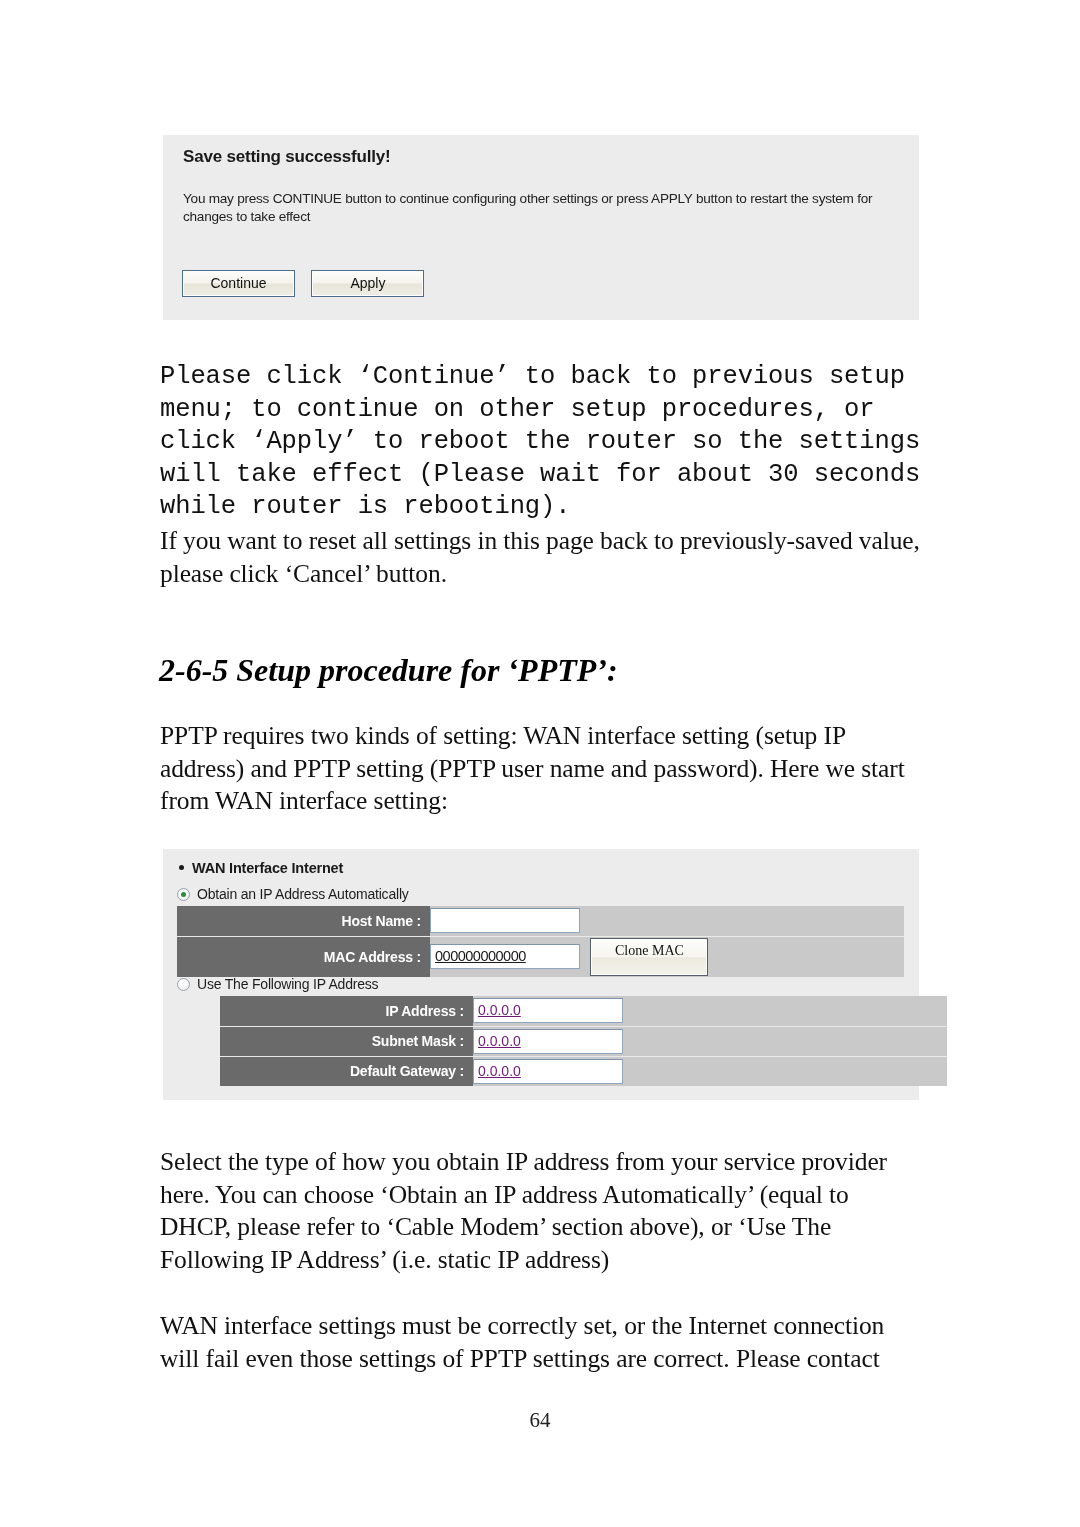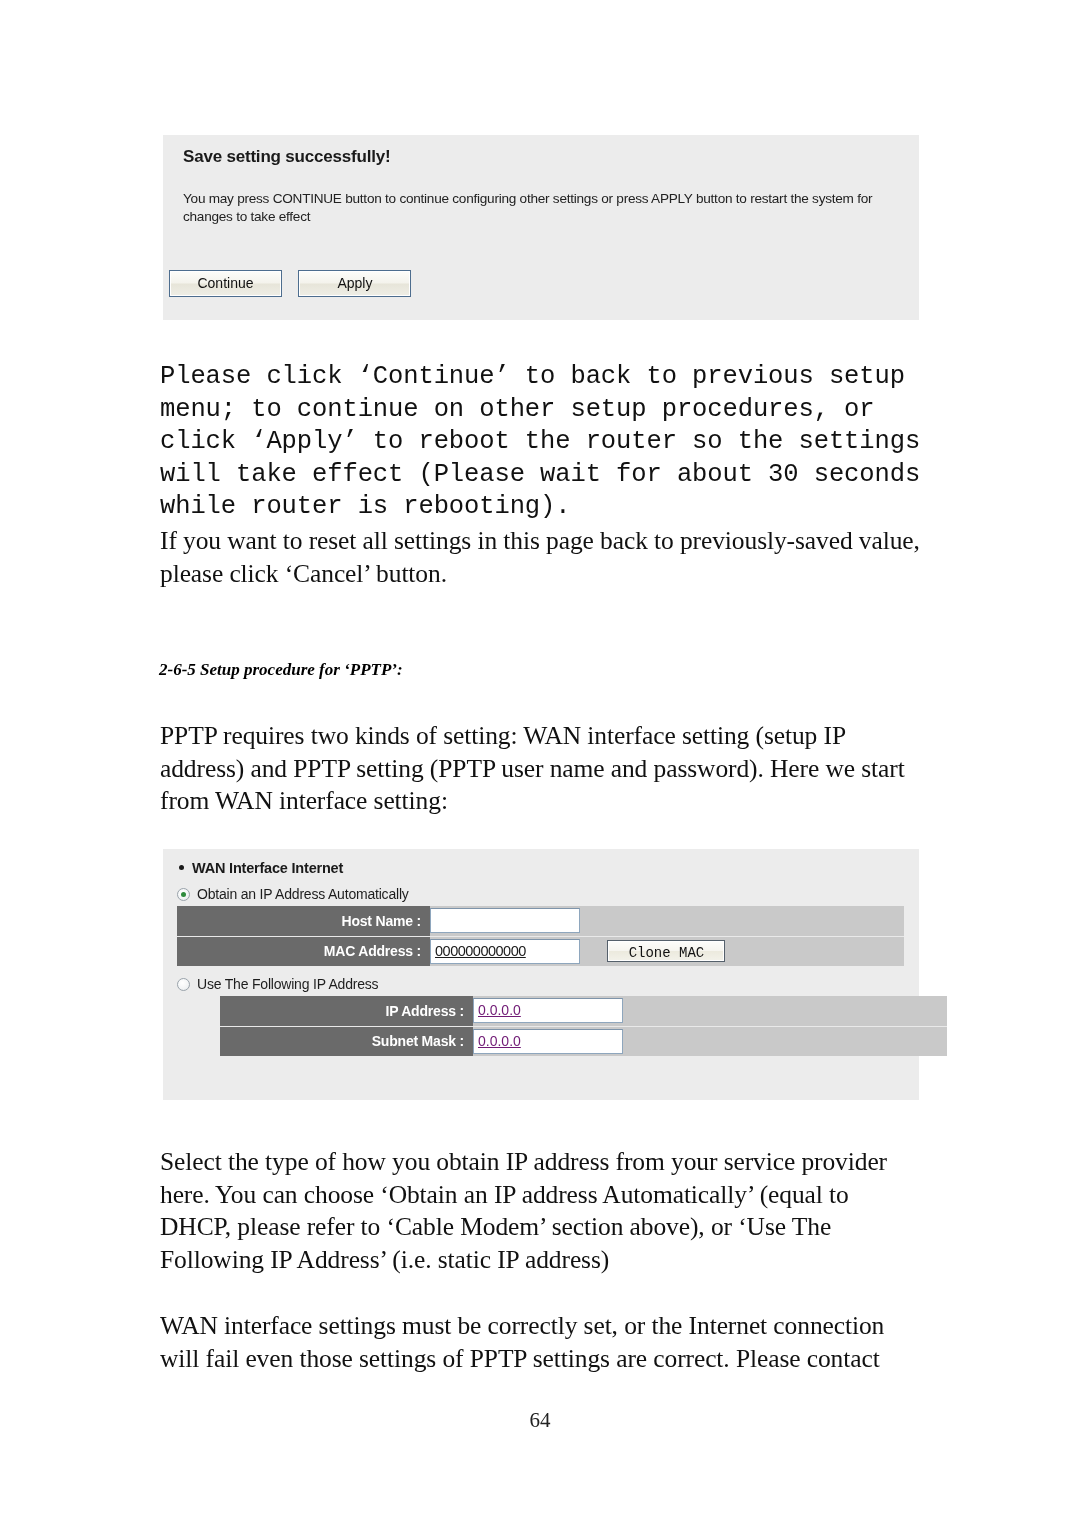--- a/index.html
+++ b/index.html
@@ -93,7 +93,7 @@
   }
   .btn-row {
     position: absolute;
-    left: 6px;
+    left: 19px;
     top: 135px;
     border-radius: 12px;
   }

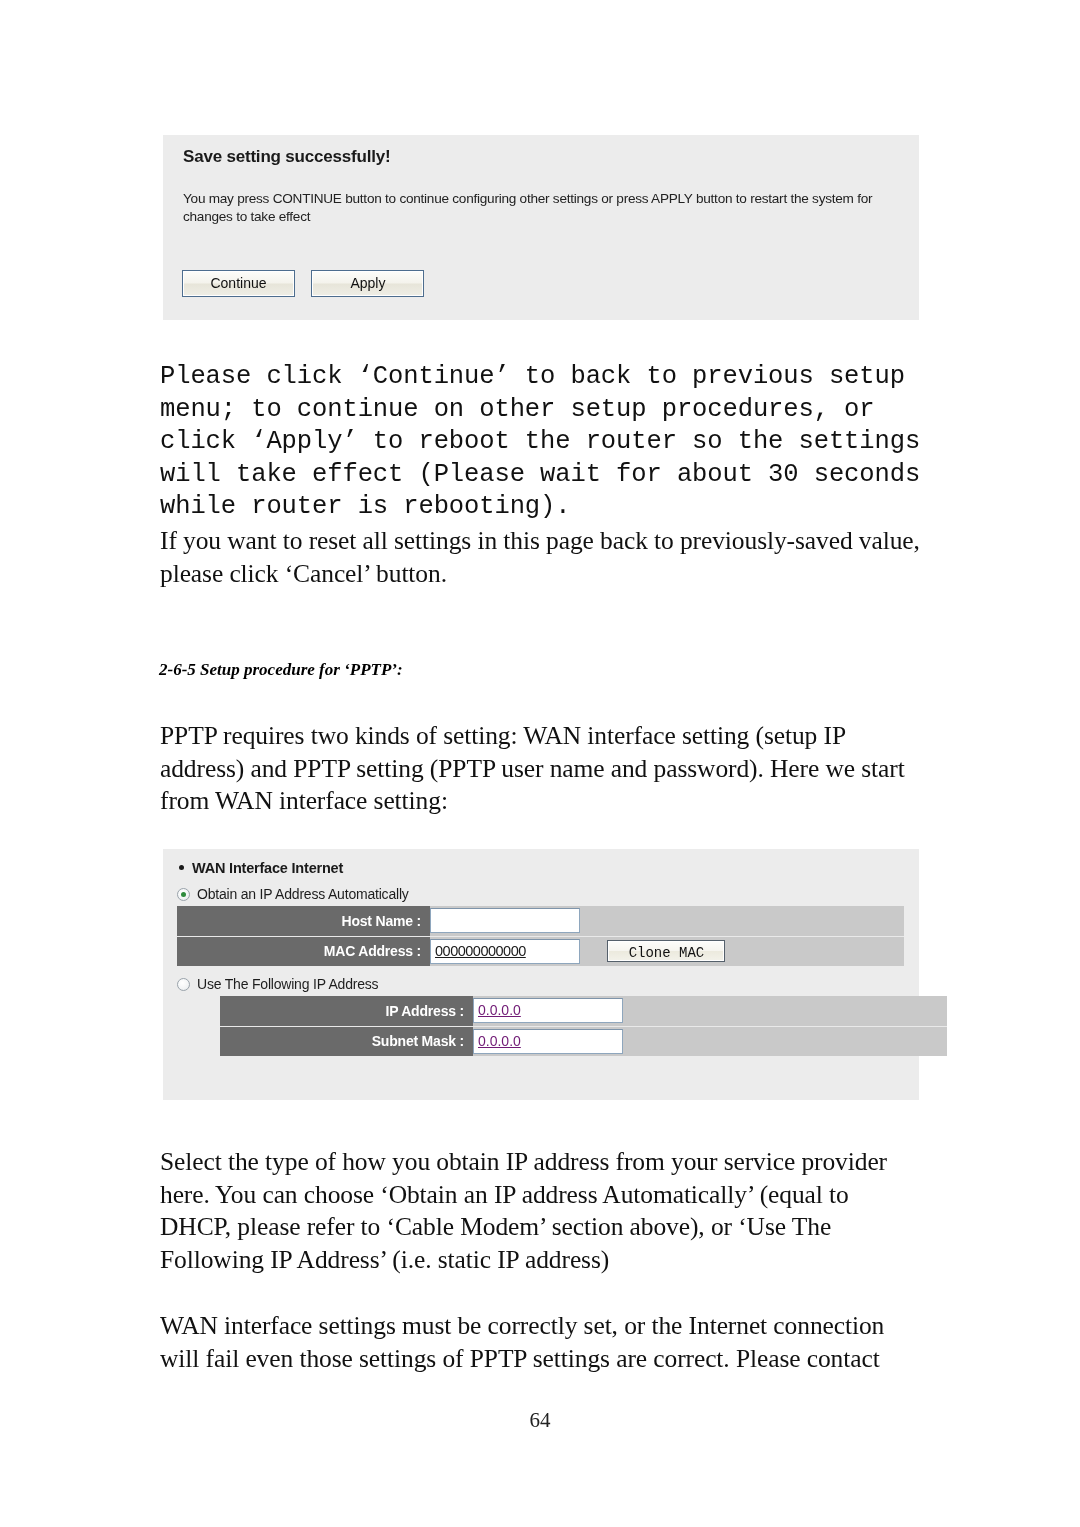--- a/index.html
+++ b/index.html
@@ -43,7 +43,7 @@
     font-family: "Liberation Serif", serif;
     font-weight: bold;
     font-style: italic;
-    font-size: 17px;
+    font-size: 32px;
     line-height: 30px;
     color: #000;
   }

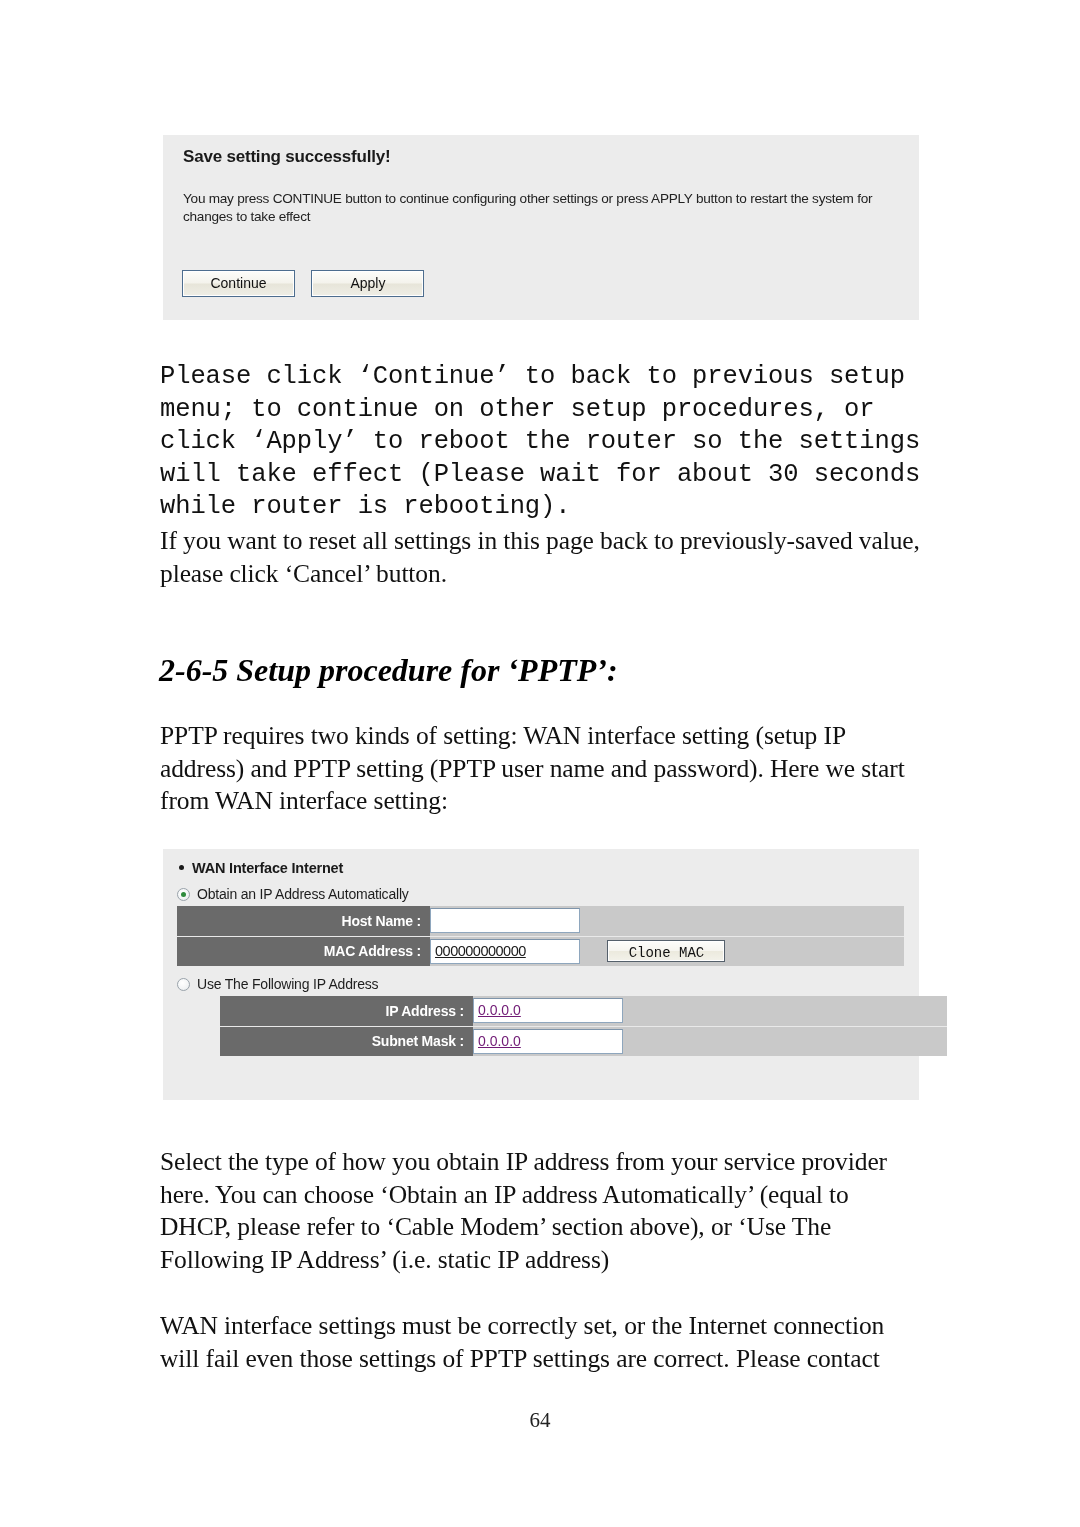--- a/index.html
+++ b/index.html
@@ -228,13 +228,13 @@
     display: inline-block;
     box-sizing: border-box;
     width: 118px;
-    height: 22px;
+    height: 38px;
     line-height: 24px;
-    margin-left: 23px;
+    margin-left: 6px;
     border: 1px solid #55606b;
     background: linear-gradient(to bottom, #fdfdfb 0%, #f6f5ef 50%, #eceade 52%, #f3f2ea 100%);
     box-shadow: inset 0 0 0 1px #ffffff;
-    font-family: Liberation Mono, monospace;
+    font-family: Liberation Serif, serif;
     font-size: 14px;
     color: #111;
     text-align: center;

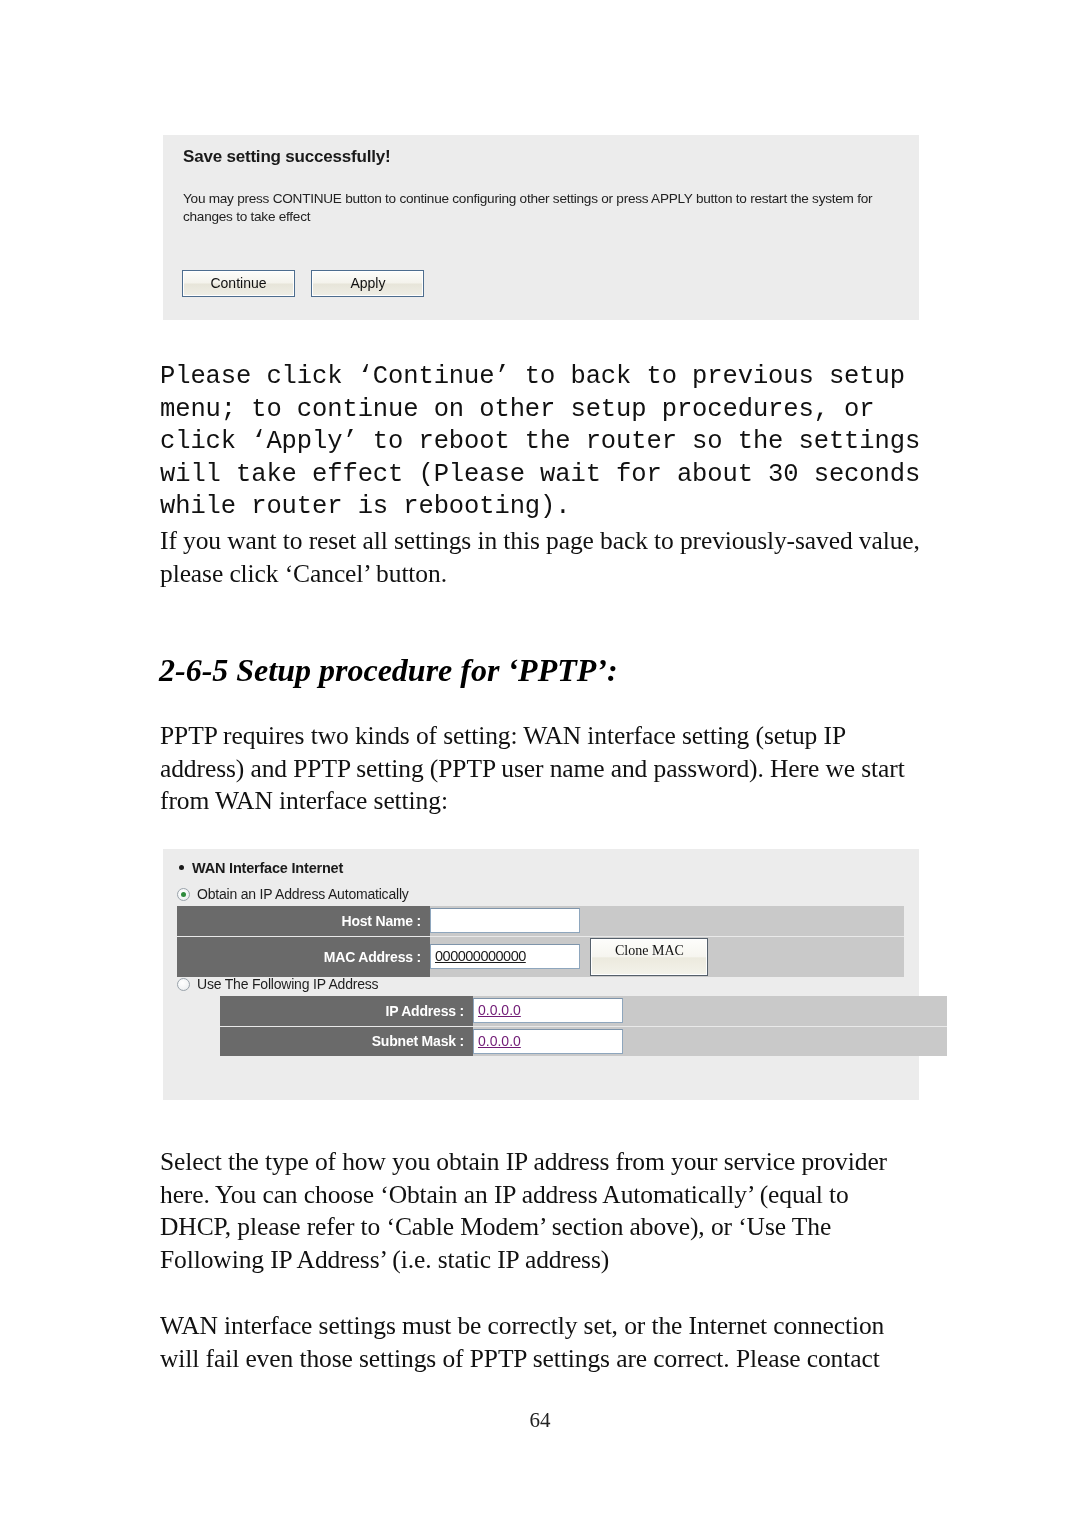--- a/index.html
+++ b/index.html
@@ -309,6 +309,12 @@
           <span class="txtbox dim">0.0.0.0</span>
         </td>
       </tr>
+      <tr>
+        <td class="lbl">Default Gateway :</td>
+        <td class="fld">
+          <span class="txtbox dim">0.0.0.0</span>
+        </td>
+      </tr>
     </tbody>
       </table>
 

